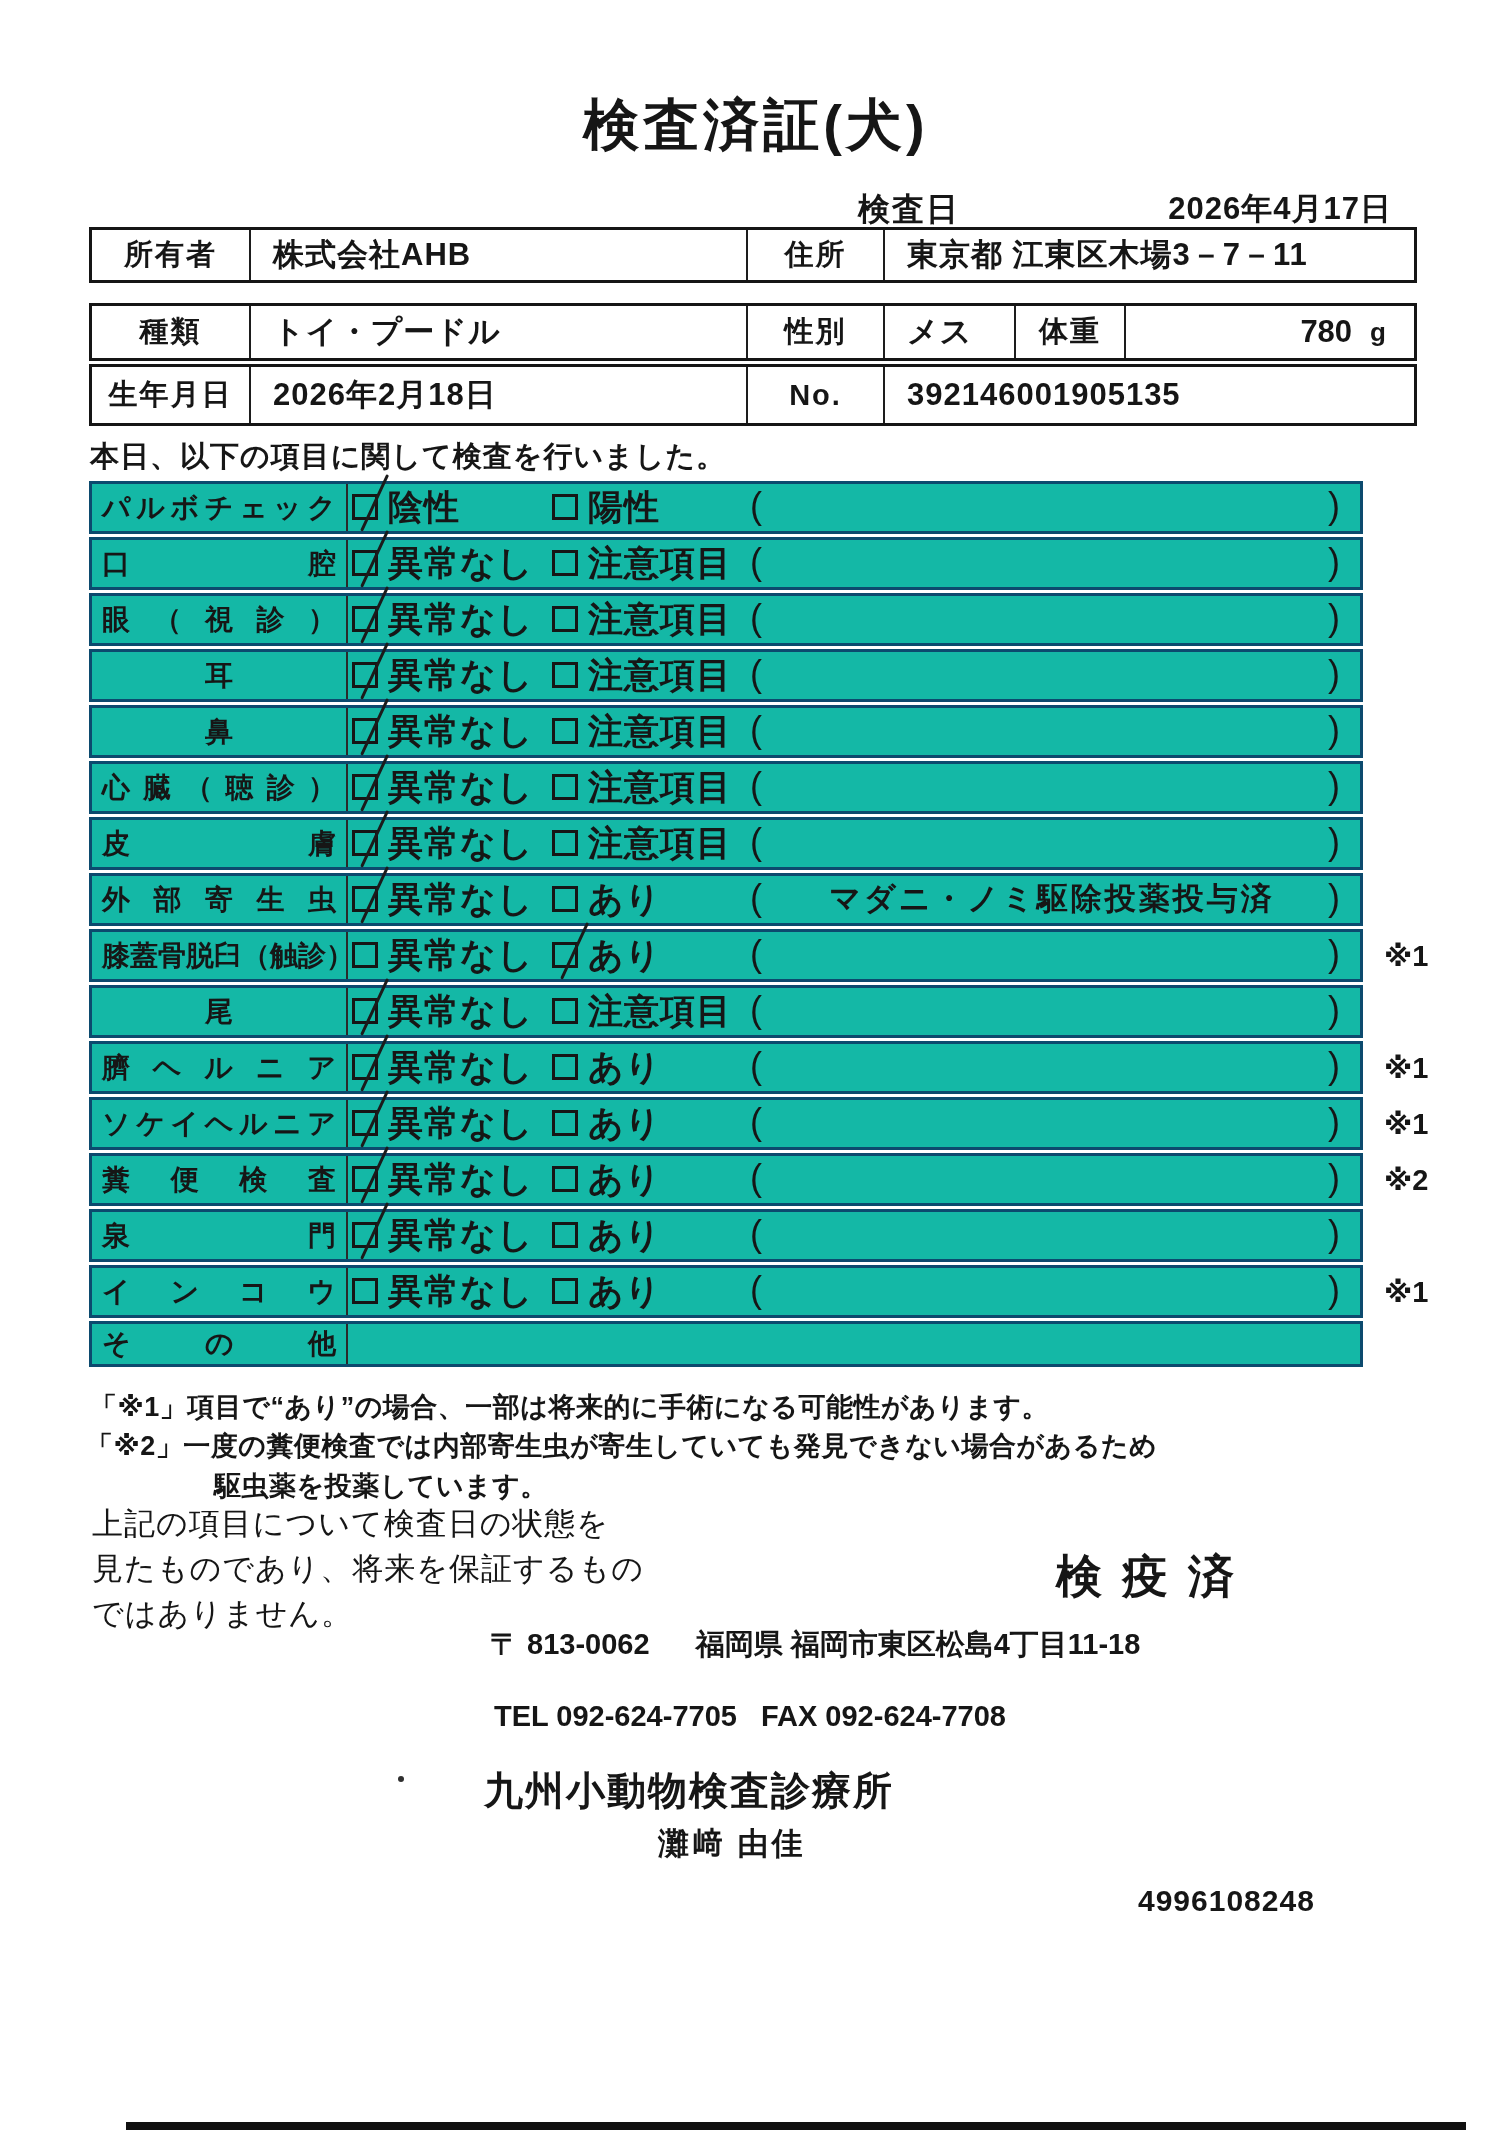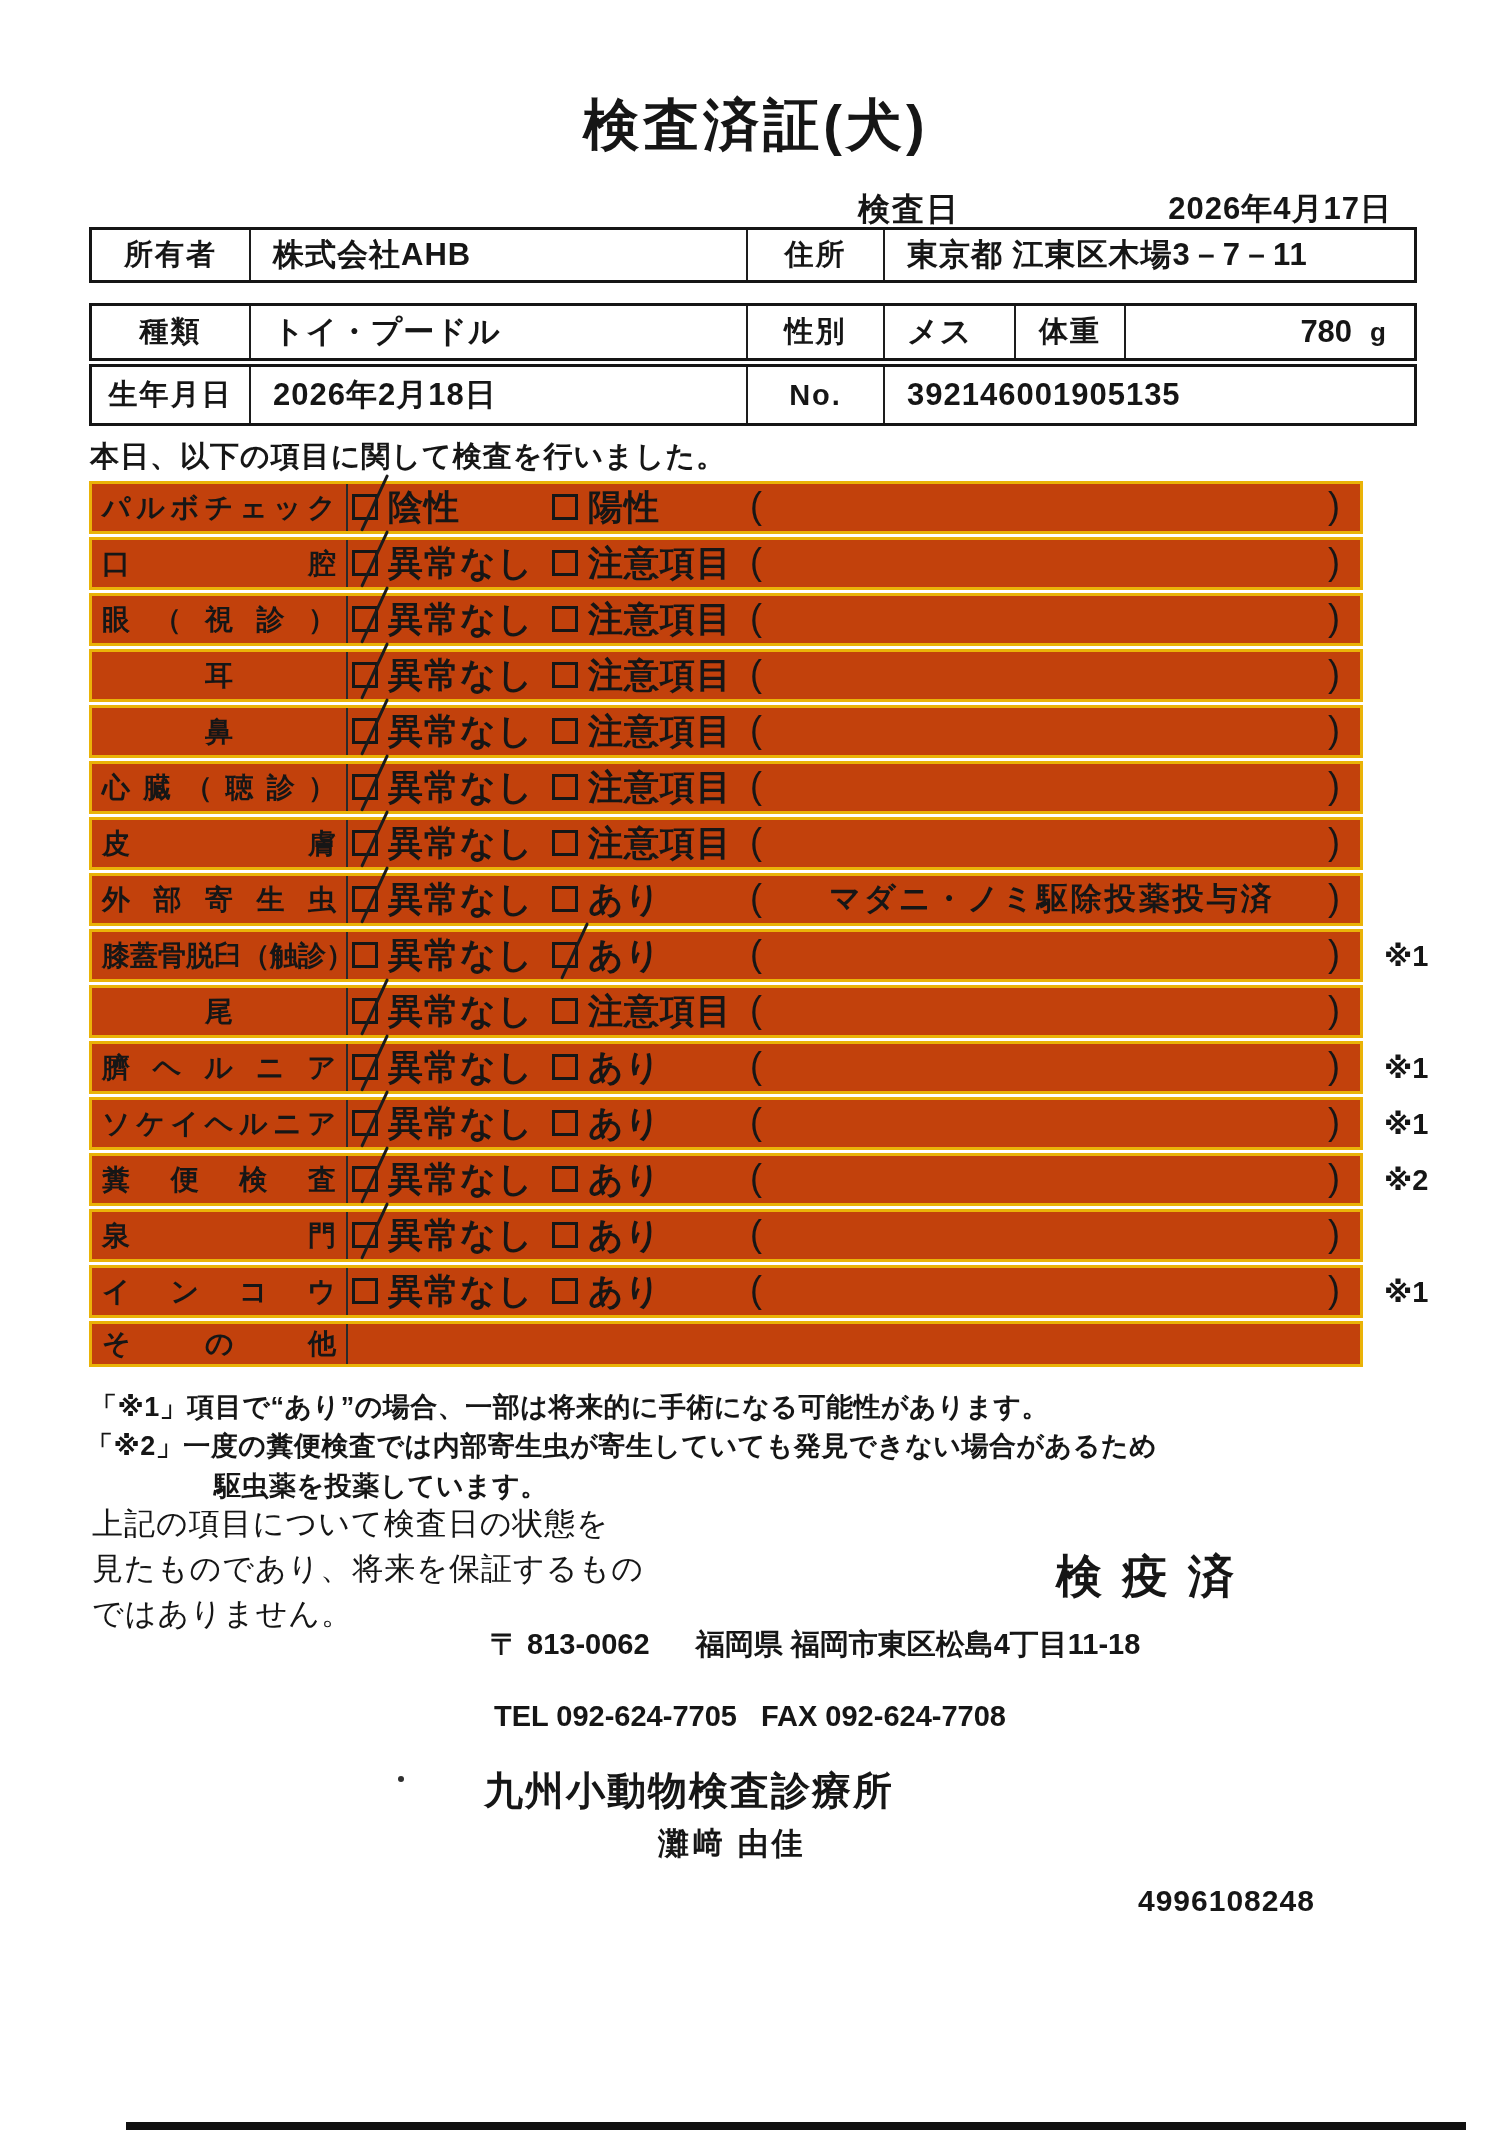--- a/index.html
+++ b/index.html
@@ -28,7 +28,7 @@
   #intro{top:437px;left:90px;font-size:29px;font-weight:600;letter-spacing:1px;}
   
   #examTable{position:absolute;left:89px;top:481px;width:1274px;}
-  .trow{position:relative;height:53px;border:3px solid #eab308;margin-bottom:3px;box-sizing:border-box;background:#c2410c;}
+  .trow{position:relative;height:53px;border:3px solid #0c4a6e;margin-bottom:3px;box-sizing:border-box;background:#14b8a6;}
   .trow.short{height:46px;}
   .nm{position:absolute;left:0;top:0;bottom:0;width:256px;border-right:2px solid #2a2a2a;
       display:flex;align-items:center;padding:0 10px;box-sizing:border-box;}

